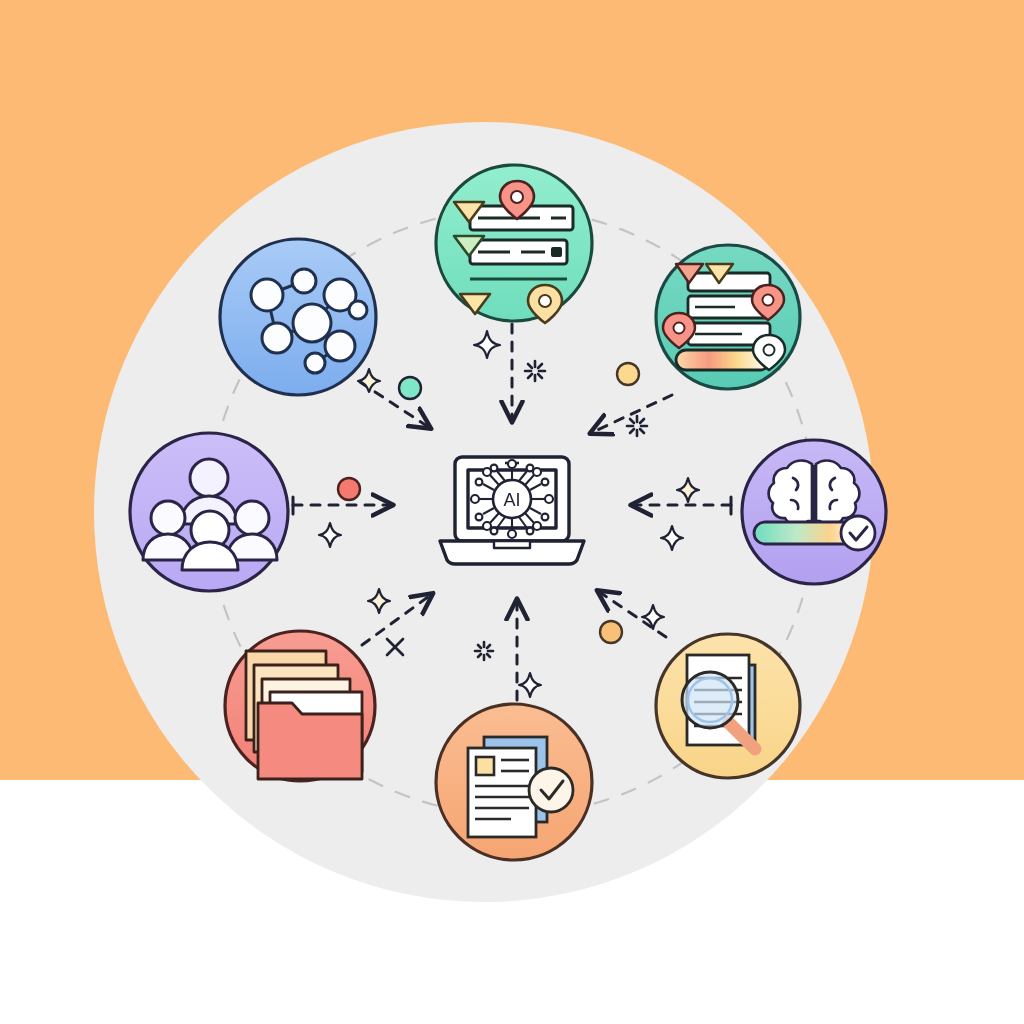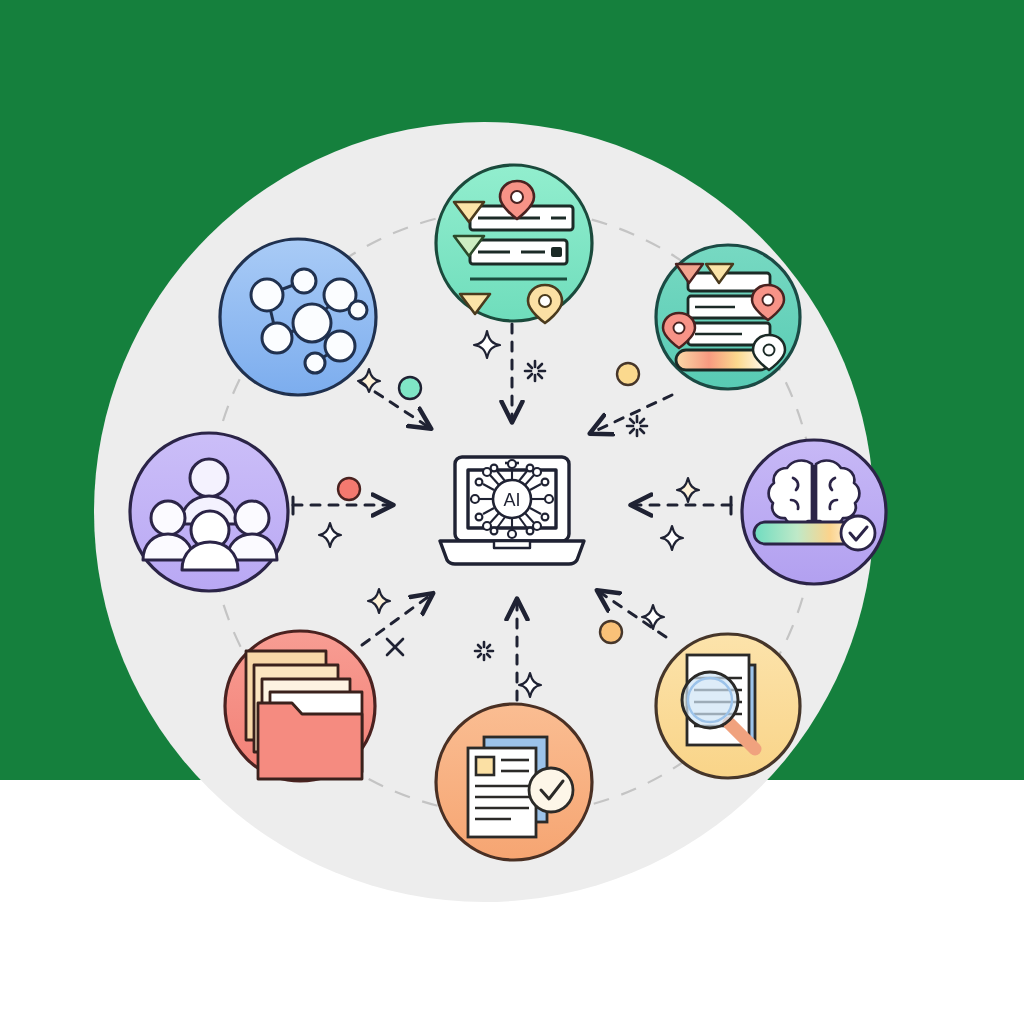--- a/index.html
+++ b/index.html
@@ -14,7 +14,7 @@
     position: relative;
     width: 1024px;
     height: 780px;
-    background: #15803d;
+    background: #fdba74;
   }
   #diagram {
     position: absolute;

